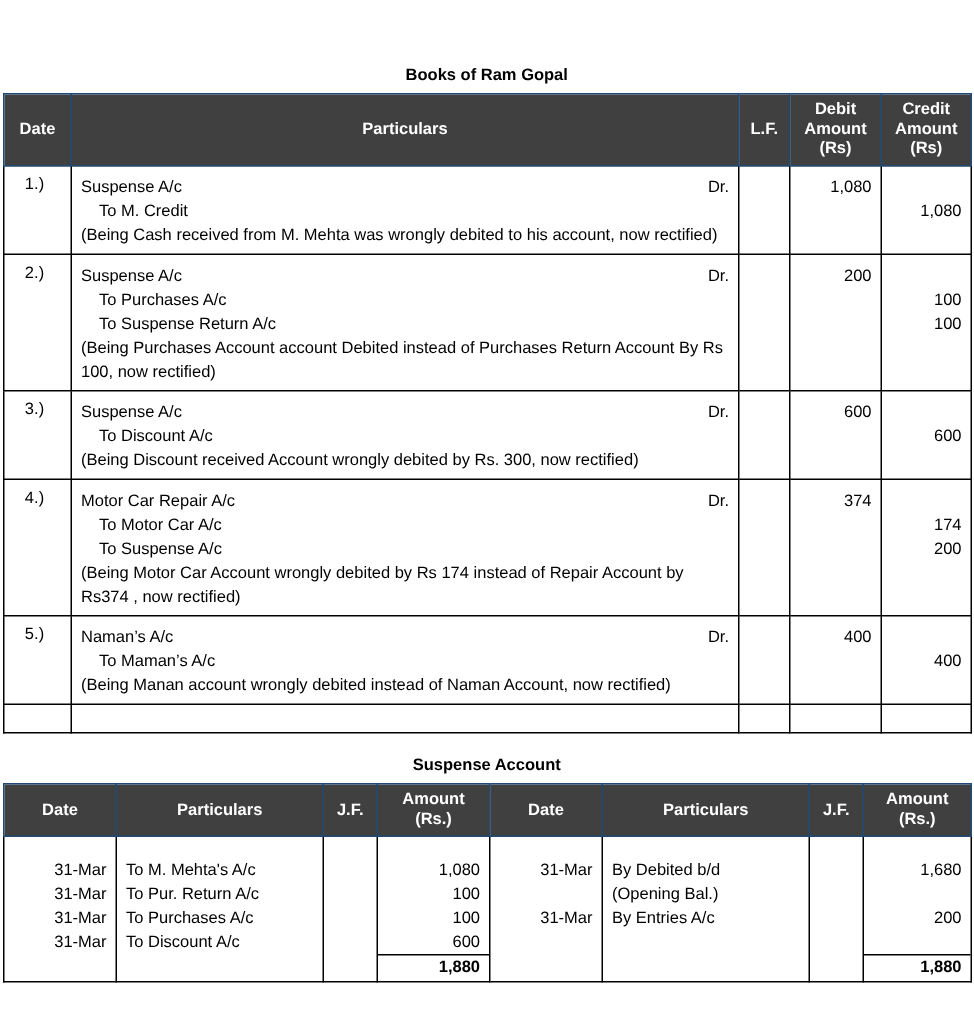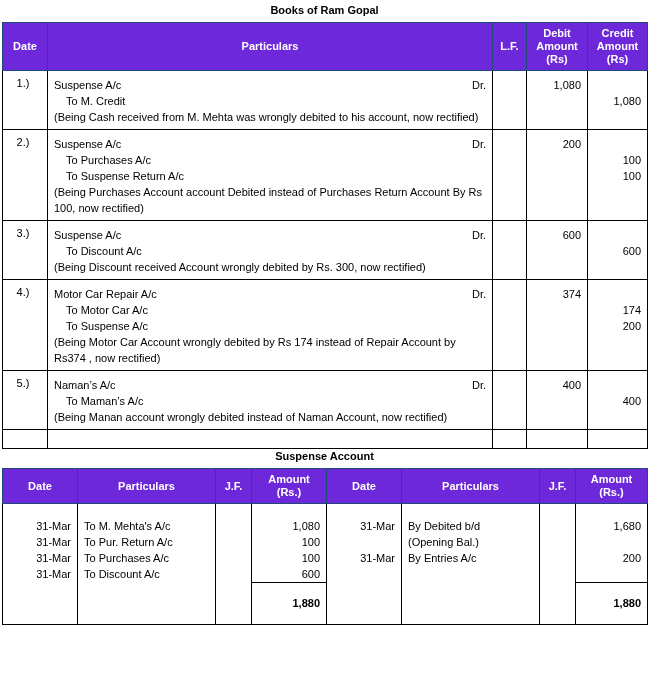--- a/index.html
+++ b/index.html
@@ -21,7 +21,7 @@
     line-height:15px;
     color:#000;
   }
-  .title-block{padding-top:3px;}
+  .title-block{padding-top:3px;margin-top:40px;}
 
   
   table{

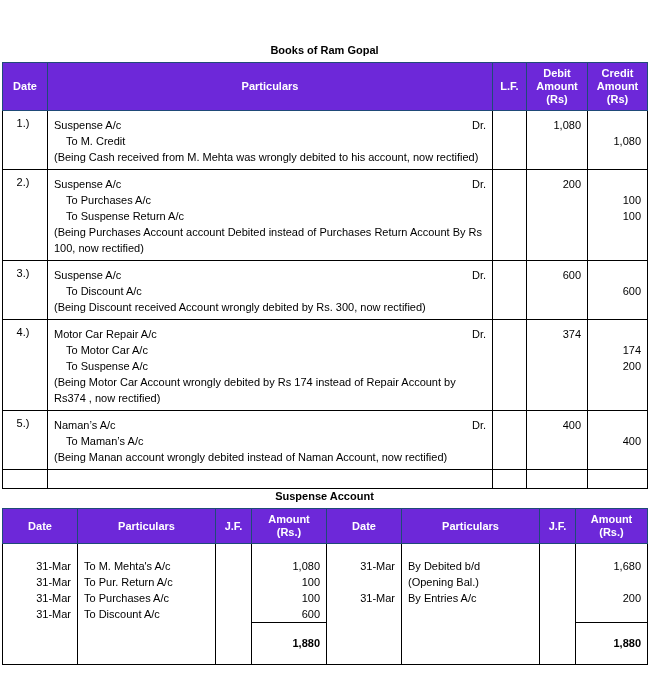--- a/index.html
+++ b/index.html
@@ -38,7 +38,7 @@
     font-weight:normal;
   }
   thead th{
-    background:#6d28d9;
+    background:#404040;
     color:#ffffff;
     font-weight:bold;
     text-align:center;

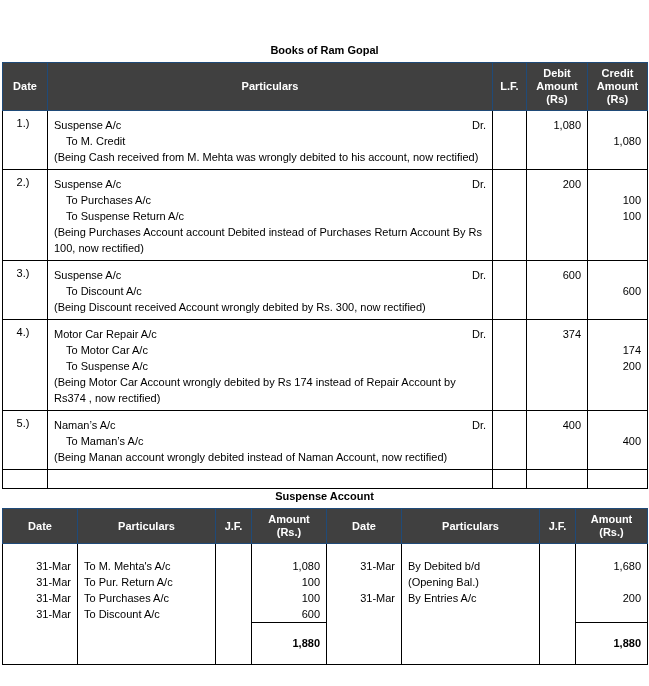--- a/index.html
+++ b/index.html
@@ -63,7 +63,7 @@
   .empty-row td{height:18px;}
 
   
-  .susp-wrap{}
+  .susp-wrap{margin-top:14px;}
   .s-cell{padding:0 6px;line-height:16px;}
   .s-date{text-align:right;}
   .s-amt{text-align:right;}

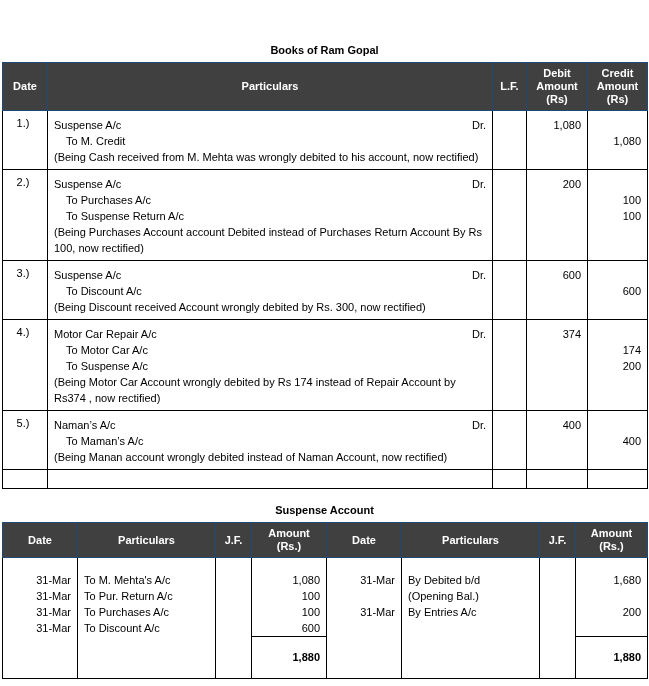--- a/index.html
+++ b/index.html
@@ -68,7 +68,7 @@
   .s-date{text-align:right;}
   .s-amt{text-align:right;}
   .s-pad{height:14px;}
-  .s-total{font-weight:bold;text-align:right;border-top:1px solid #000;padding:12px 6px;line-height:17px;}
+  .s-total{font-weight:bold;text-align:right;border-top:1px solid #000;padding:0 6px;line-height:17px;}
 </style>
 </head>
 <body>

